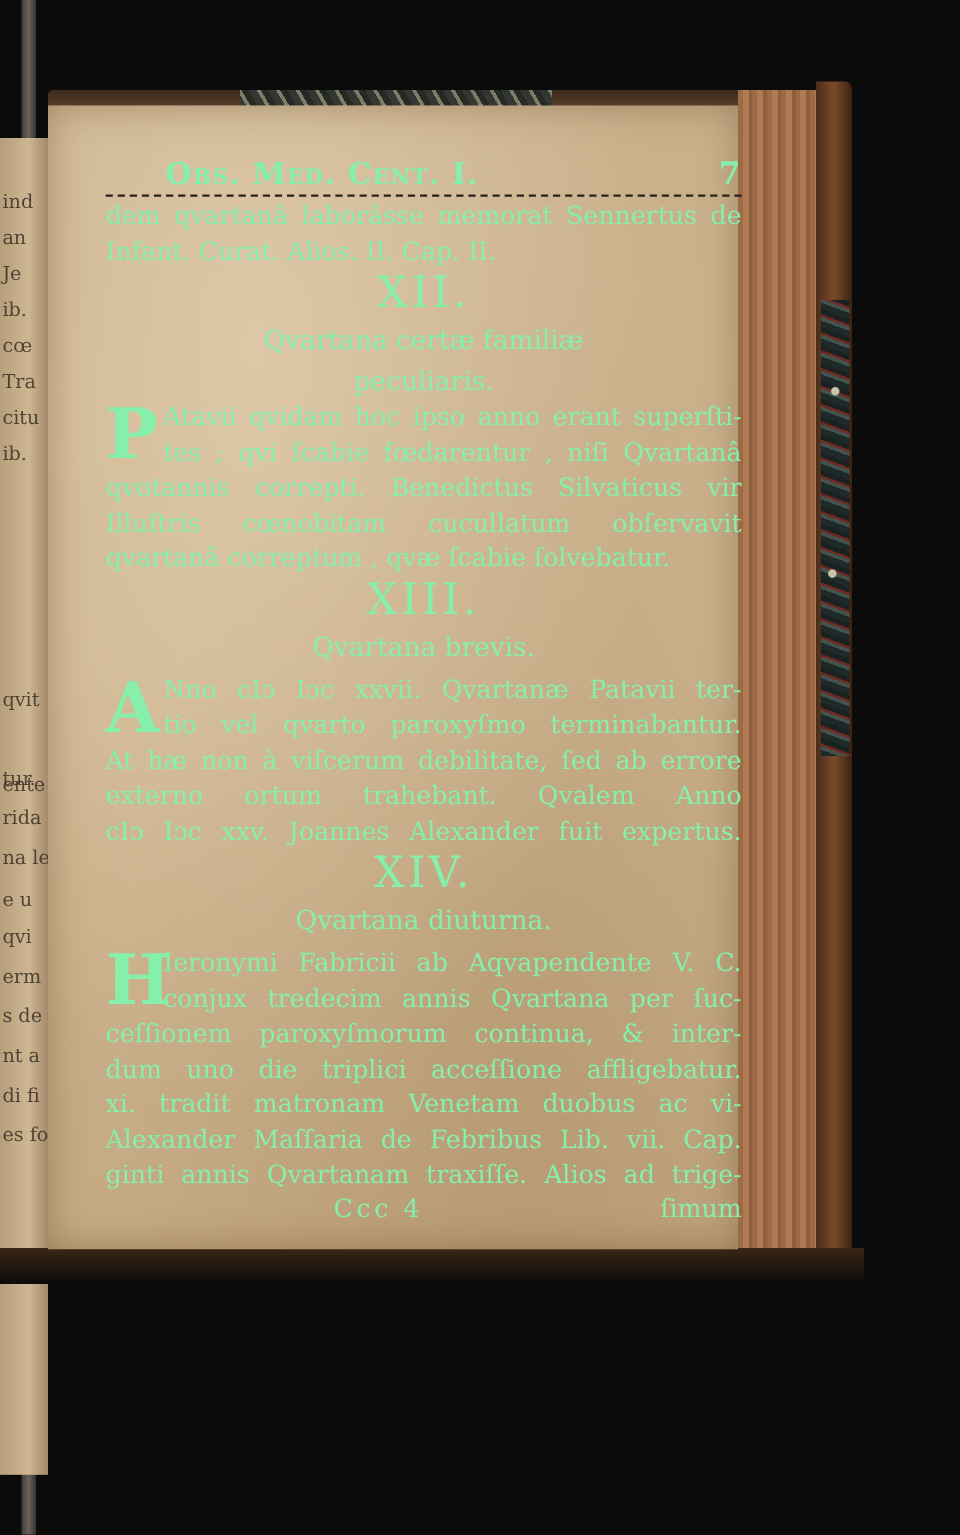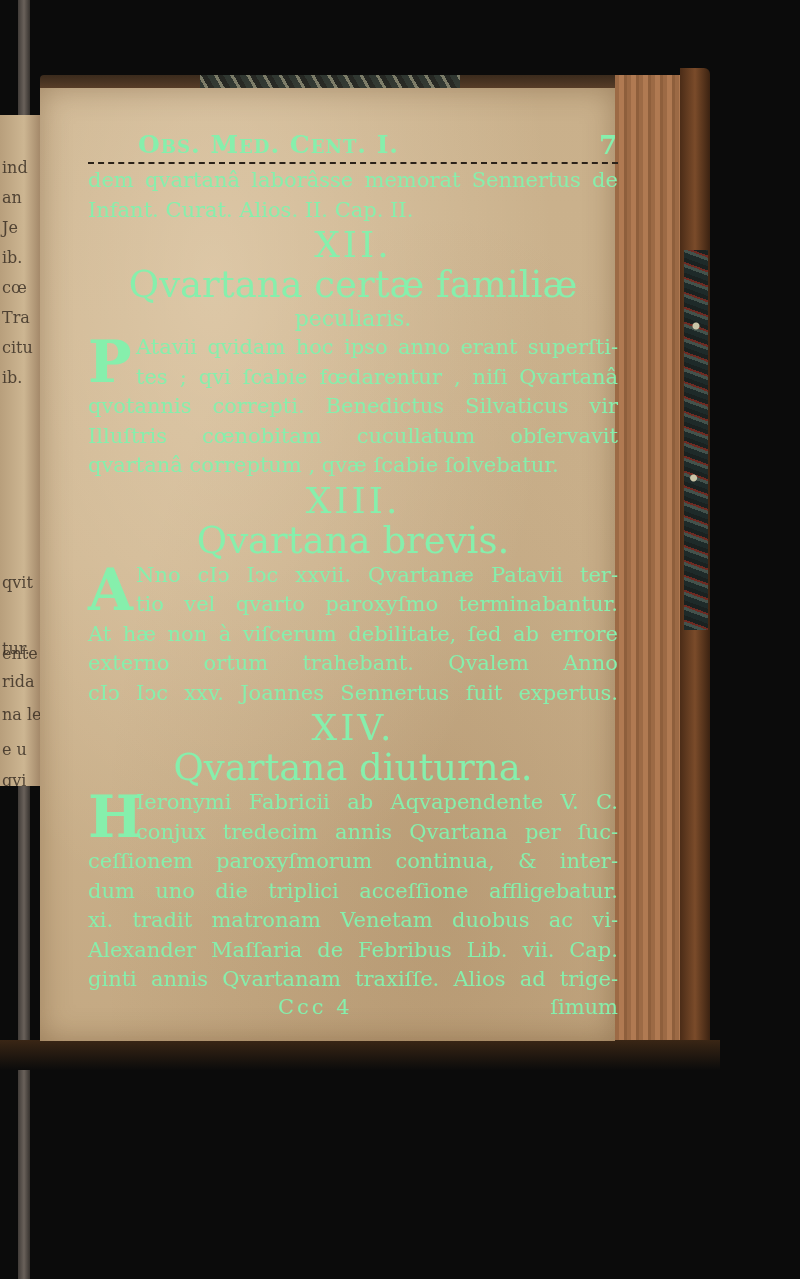--- a/index.html
+++ b/index.html
@@ -9,7 +9,7 @@
     font-family:"DejaVu Serif", "Liberation Serif", serif;
   }
   .prev-sliver {
-    position:absolute; left:0; top:115px; width:40px; height:671px;
+    position:absolute; left:0; top:115px; width:40px; height:1114px;
     background:linear-gradient(90deg,#b89f7c,#cdb692 60%,#a4896a);
     overflow:hidden;
     text-decoration:underline;

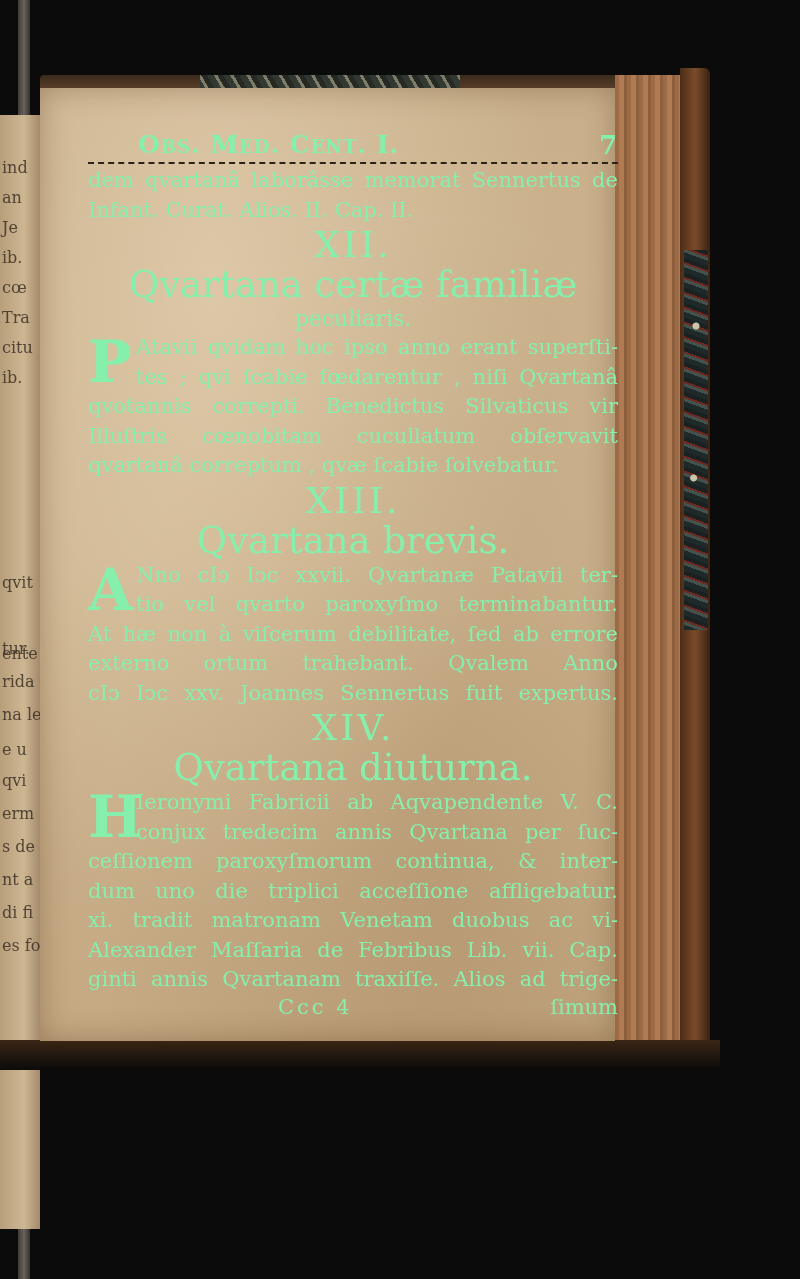--- a/index.html
+++ b/index.html
@@ -80,7 +80,7 @@
   .numeral {
     text-align:center; font-size:36px; line-height:40px; letter-spacing:3px;
   }
-  .heading { font-size:37px; line-height:40px; text-align:center; }
+  .heading { font-size:22px; line-height:40px; text-align:center; }
   .sub { font-size:22px; line-height:28px; text-align:center; }
   .dropcap-wrap { position:relative; }
   .dropcap {

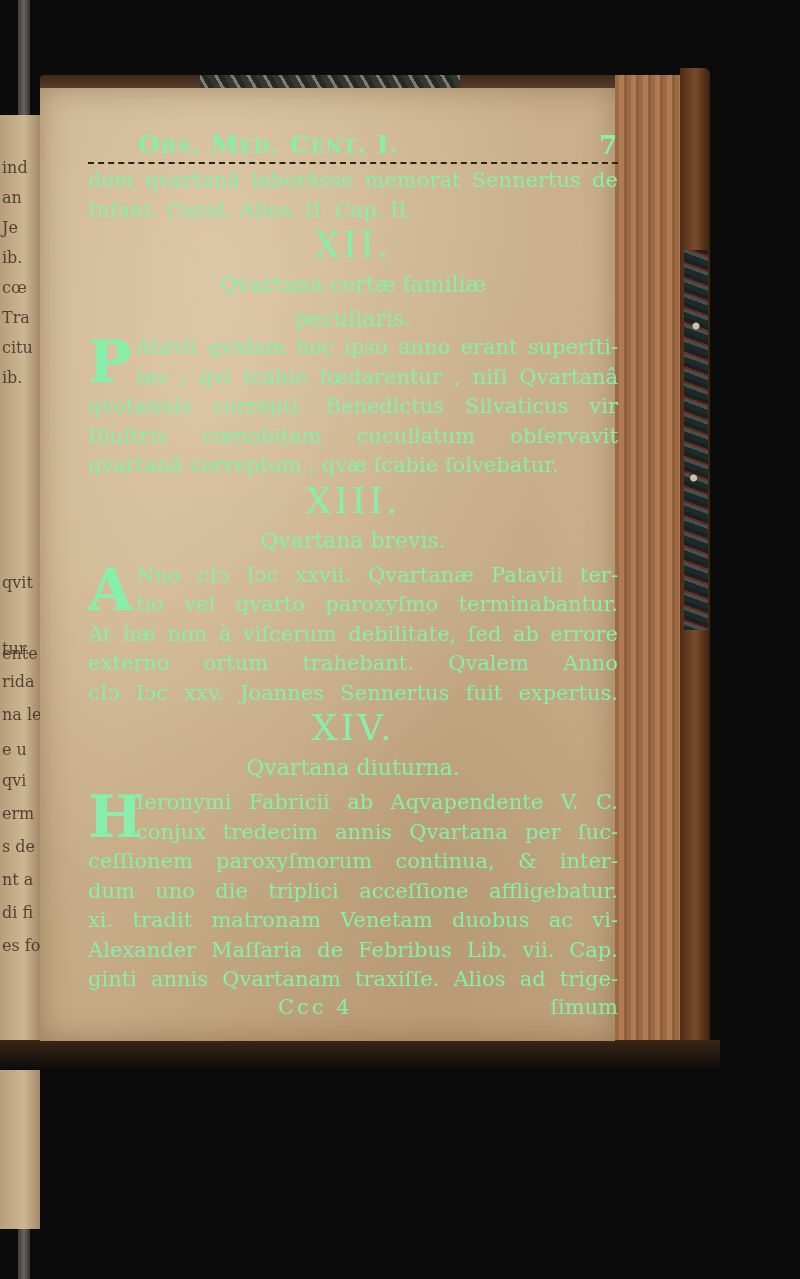--- a/index.html
+++ b/index.html
@@ -157,7 +157,7 @@
     <div class="line justify indent">tio vel qvarto paroxyſmo terminabantur.</div>
     <div class="line justify">At hæ non à viſcerum debilitate, ſed ab errore</div>
     <div class="line justify">externo ortum trahebant.    Qvalem Anno</div>
-    <div class="line justify">cIↄ Iↄc xxv. Joannes Sennertus fuit expertus.</div>
+    <div class="line justify">cIↄ Iↄc xxv. Joannes Alexander fuit expertus.</div>
   </div>
 
   <div class="numeral">XIV.</div>

